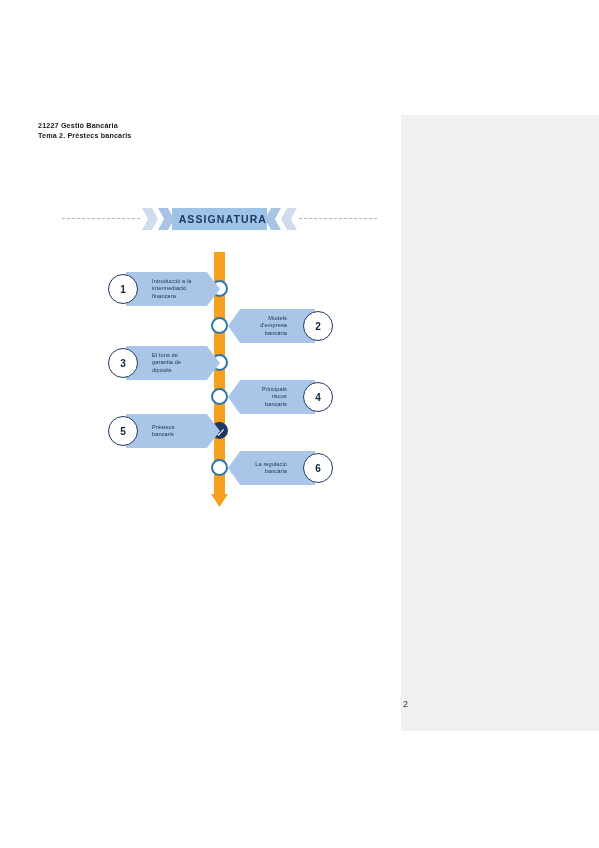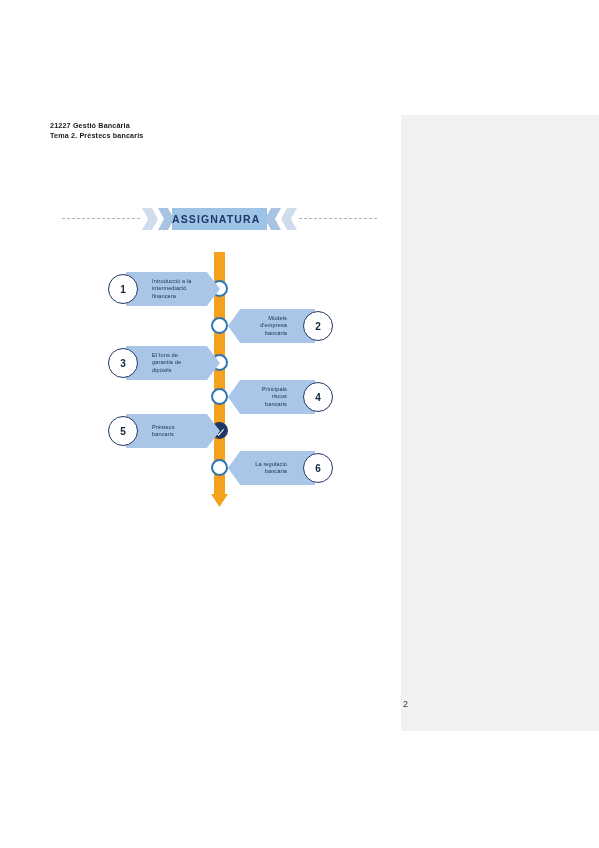--- a/index.html
+++ b/index.html
@@ -44,7 +44,6 @@
     line-height: 10px;
     letter-spacing: 0.15px;
     white-space: nowrap;
-    margin-left: 12px;
   }
 
   

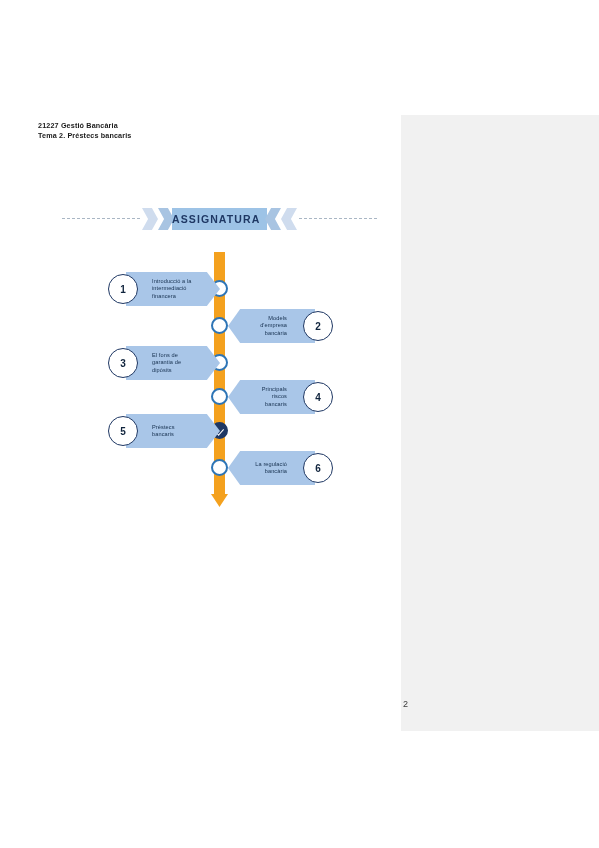--- a/index.html
+++ b/index.html
@@ -99,7 +99,7 @@
     top: 0;
     height: 22px;
     line-height: 22px;
-    text-align: left;
+    text-align: right;
     font-size: 10.5px;
     font-weight: bold;
     color: #1f3864;

